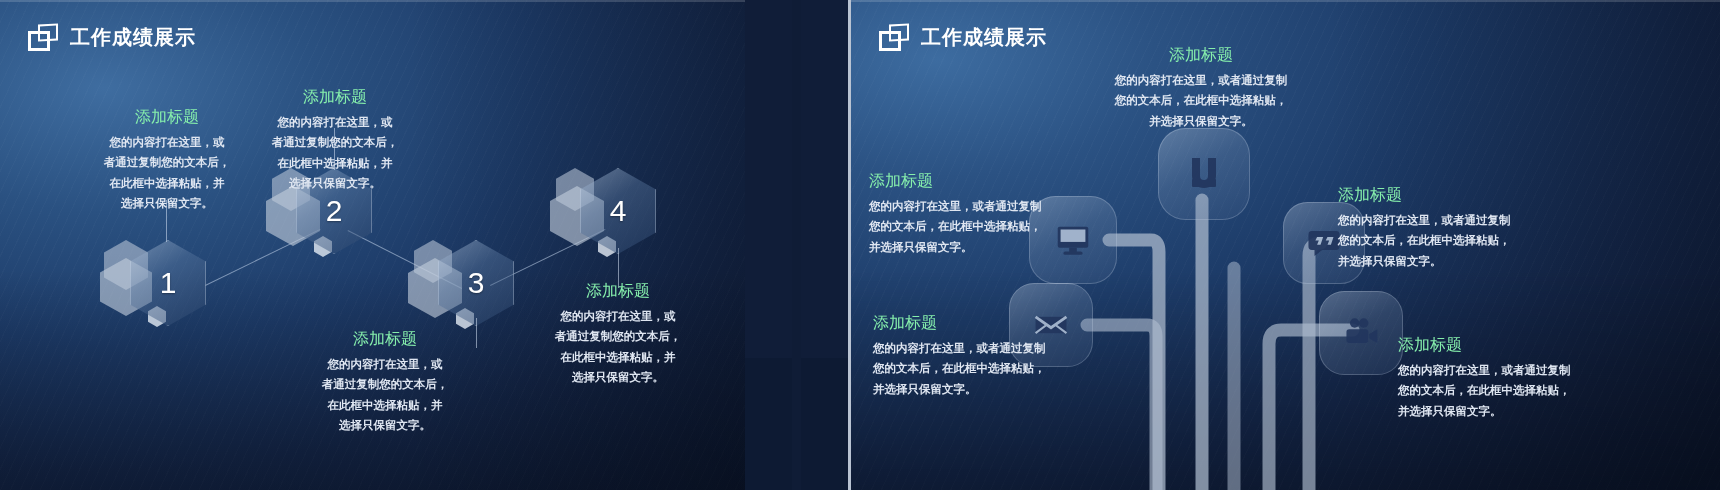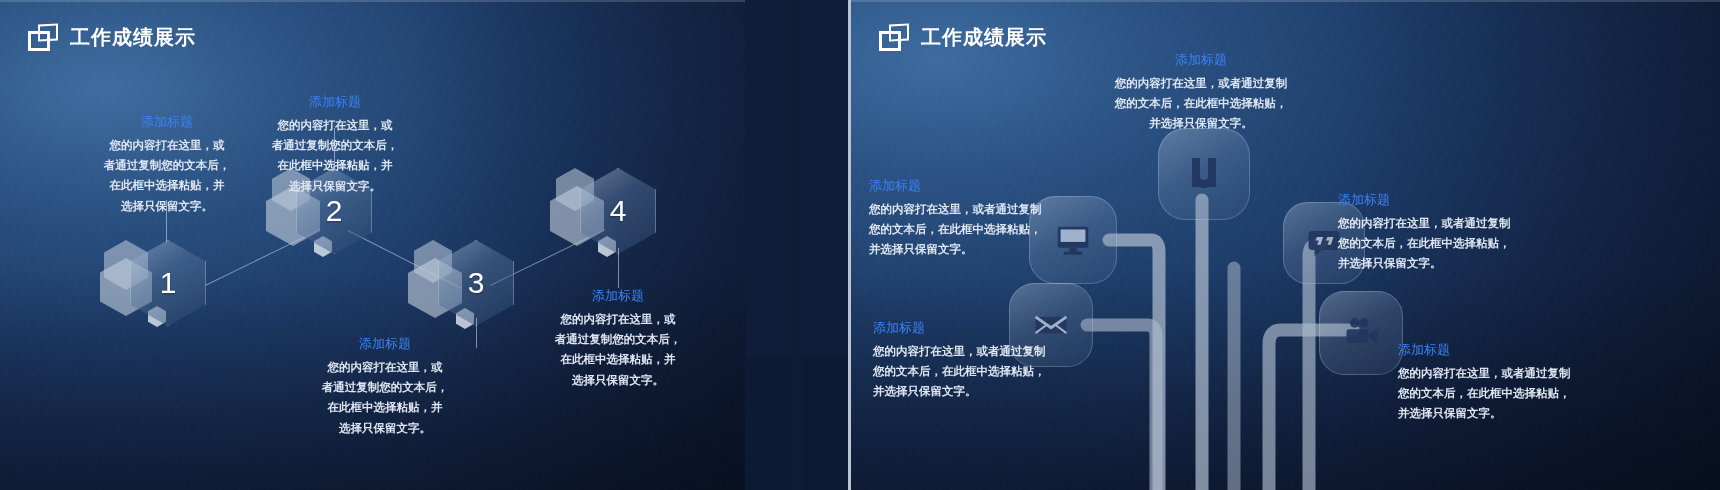--- a/index.html
+++ b/index.html
@@ -47,7 +47,7 @@
 
   
   .tb{position:absolute;color:#e9eef6;}
-  .tb .t{font-size:13px;color:#3b82f6;margin-bottom:4px;line-height:1.35;margin-top:7px;}
+  .tb .t{font-size:16px;color:#86efac;margin-bottom:4px;line-height:1.35;}
   .tb .b{font-size:11.5px;line-height:1.78;color:#dfe6f1;font-weight:bold;}
   .c{text-align:center;}
   .l{text-align:left;}

